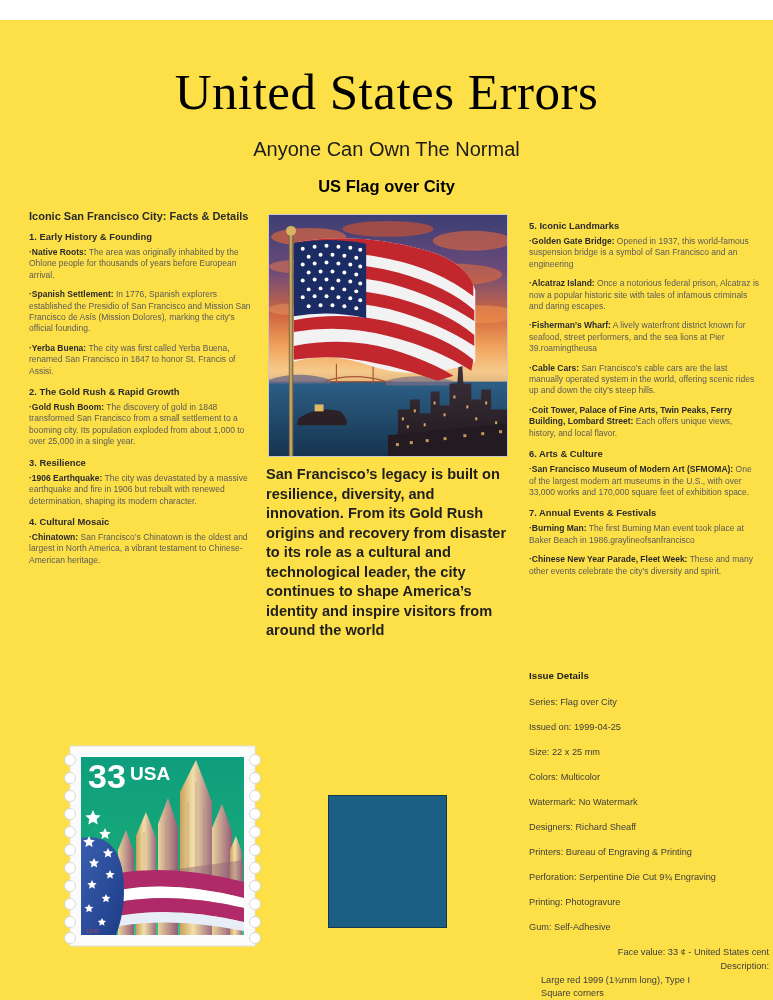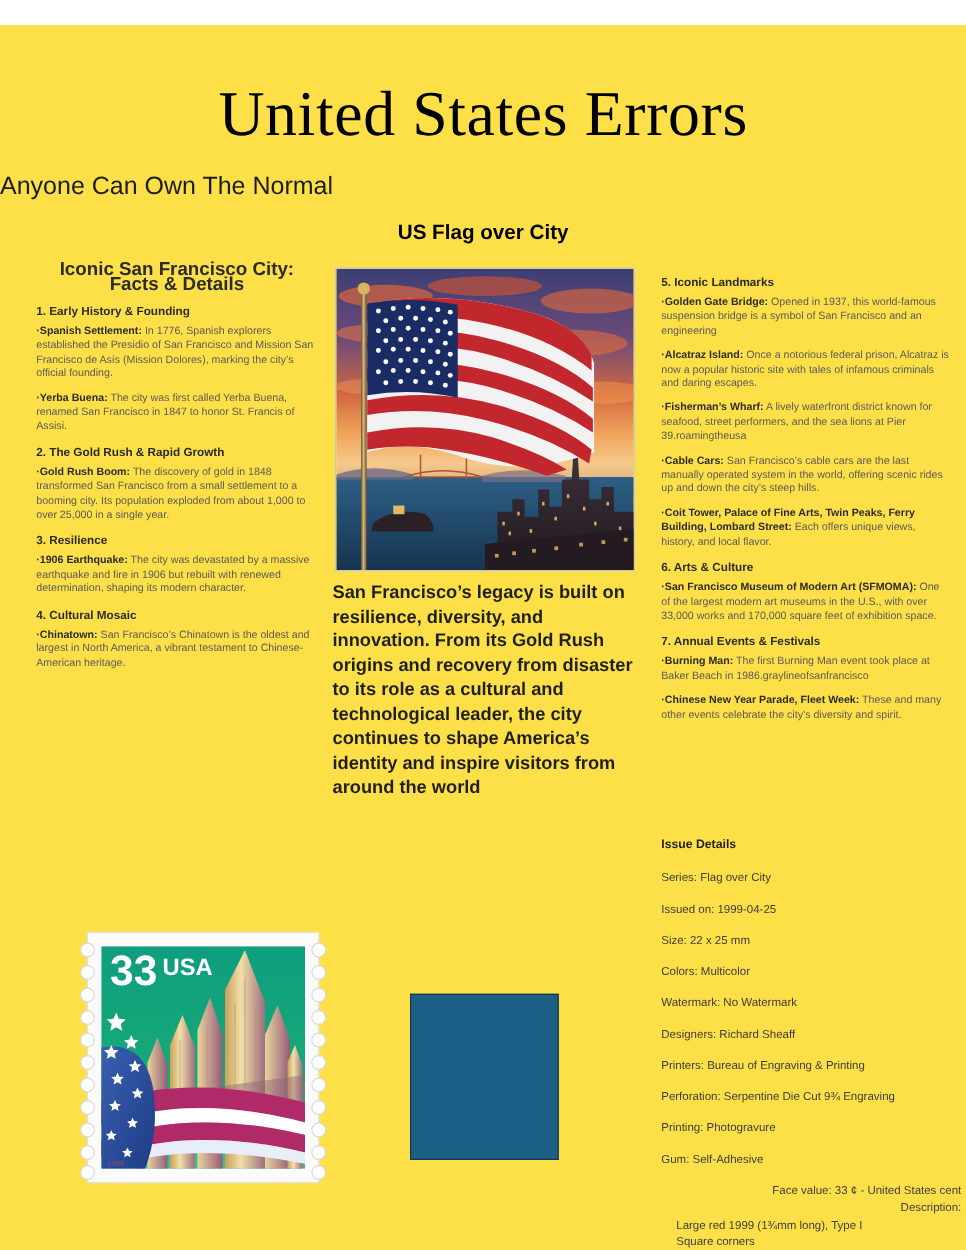--- a/index.html
+++ b/index.html
@@ -22,6 +22,7 @@
   }
   .hdr-sub {
     position: absolute; left: 0; top: 117px; width: 773px;
+    text-align: center;
     font-size: 20px; line-height: 24px; font-weight: 400; color: #1c1c1c;
   }
   .hdr-sec {

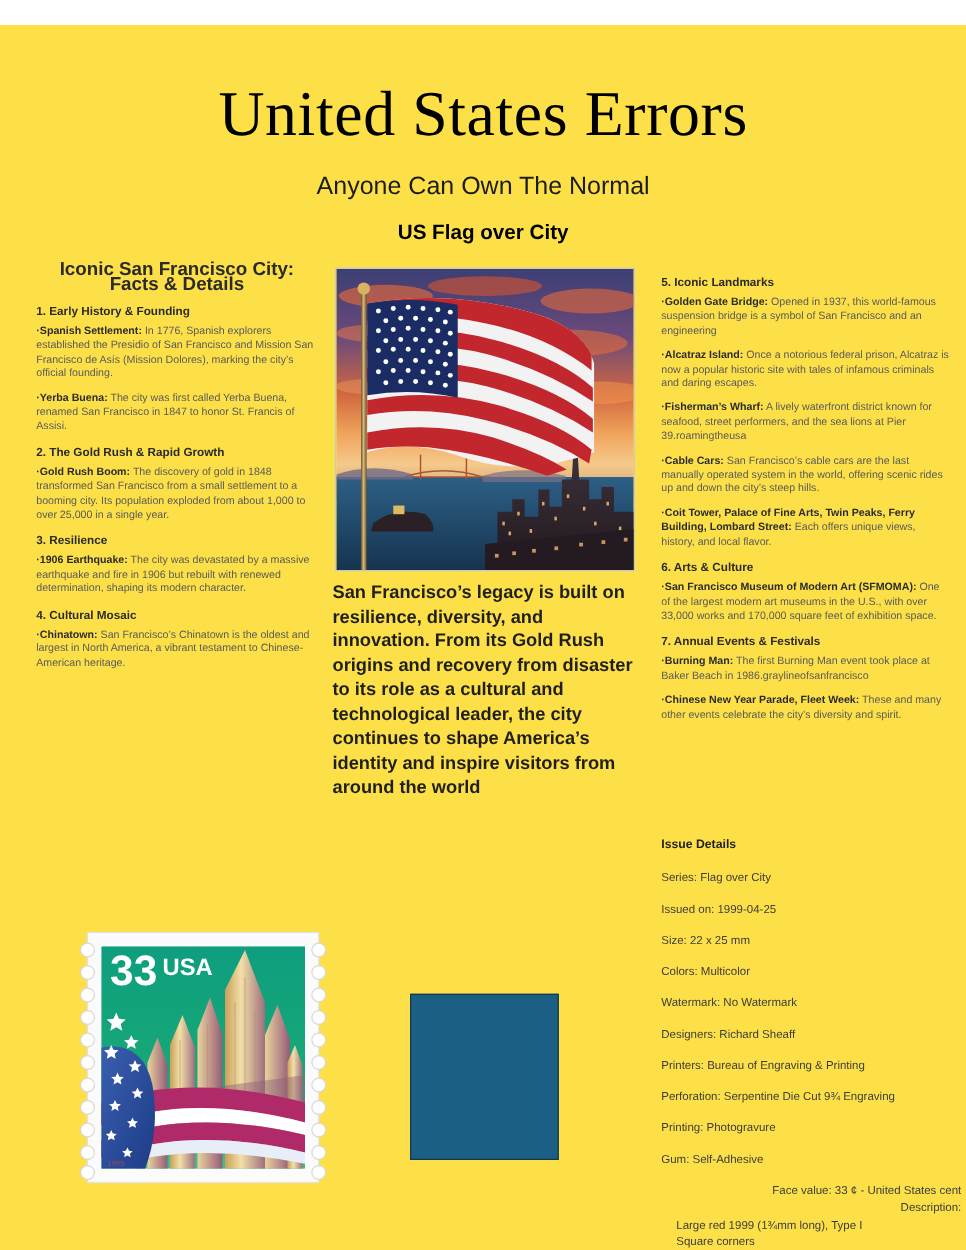--- a/index.html
+++ b/index.html
@@ -37,8 +37,8 @@
   .col-right { left: 529px; top: 191px; width: 232px; }
 
   .facts-title {
-    font-size: 15px; font-weight: 700; color: #2b2b2b;
-    line-height: 12px; margin-bottom: 8px; text-align: center;
+    font-size: 11px; font-weight: 700; color: #2b2b2b;
+    line-height: 12px; margin-bottom: 8px;
   }
   .sec-head {
     font-size: 9.4px; font-weight: 700; color: #2b2b2b;

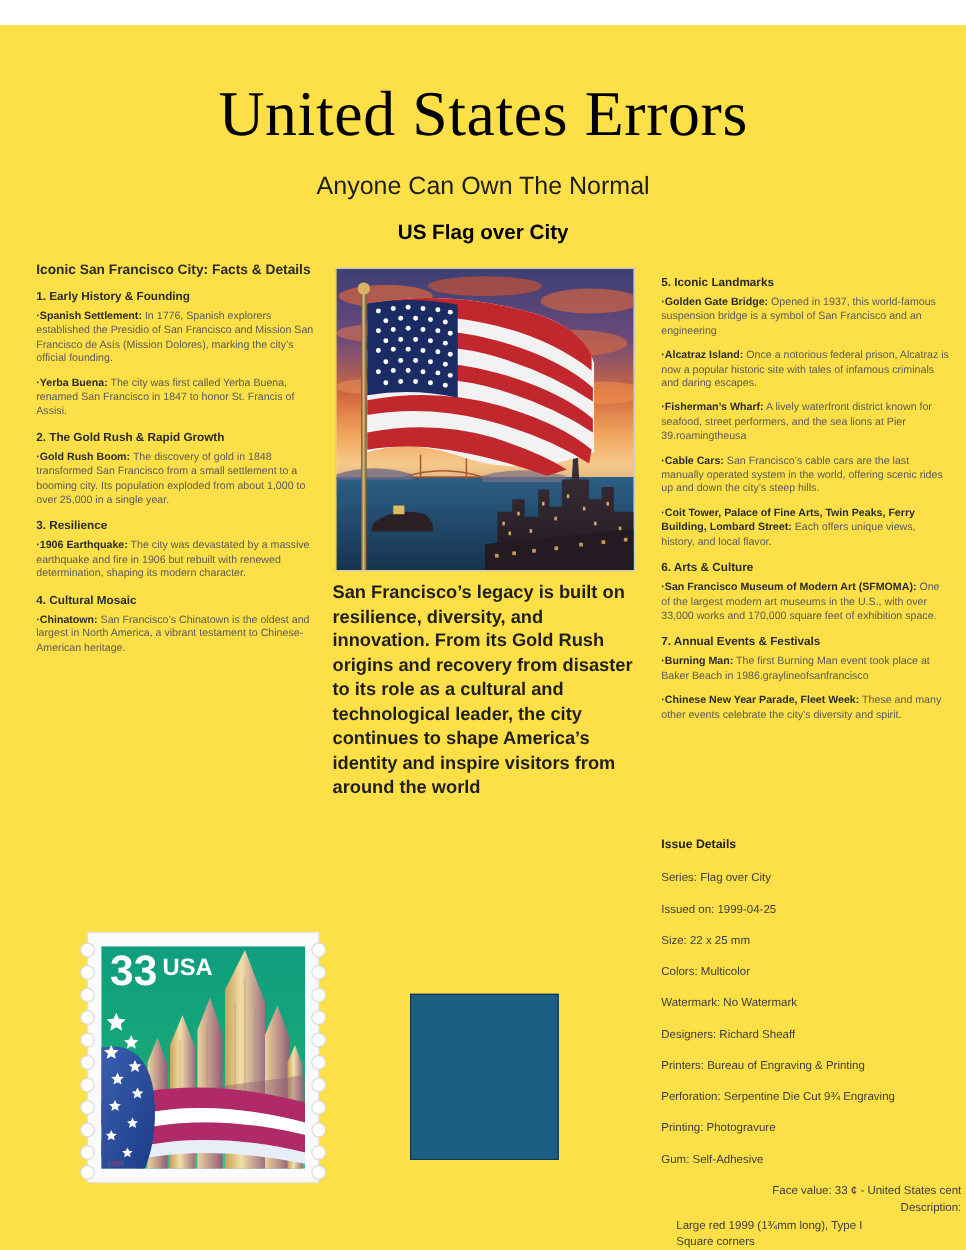--- a/index.html
+++ b/index.html
@@ -114,6 +114,7 @@
     <div class="facts-title">Iconic San Francisco City: Facts &amp; Details</div>
     <div>
         <div class="sec-head">1. Early History &amp; Founding</div>
+        <div class="bullet"><span class="dot">·</span><b>Native Roots:</b><span> The area was originally inhabited by the Ohlone people for thousands of years before European arrival.</span></div>
         <div class="bullet"><span class="dot">·</span><b>Spanish Settlement:</b><span> In 1776, Spanish explorers established the Presidio of San Francisco and Mission San Francisco de Asís (Mission Dolores), marking the city’s official founding.</span></div>
         <div class="bullet"><span class="dot">·</span><b>Yerba Buena:</b><span> The city was first called Yerba Buena, renamed San Francisco in 1847 to honor St. Francis of Assisi.</span></div>
         <div class="sec-head">2. The Gold Rush &amp; Rapid Growth</div>

